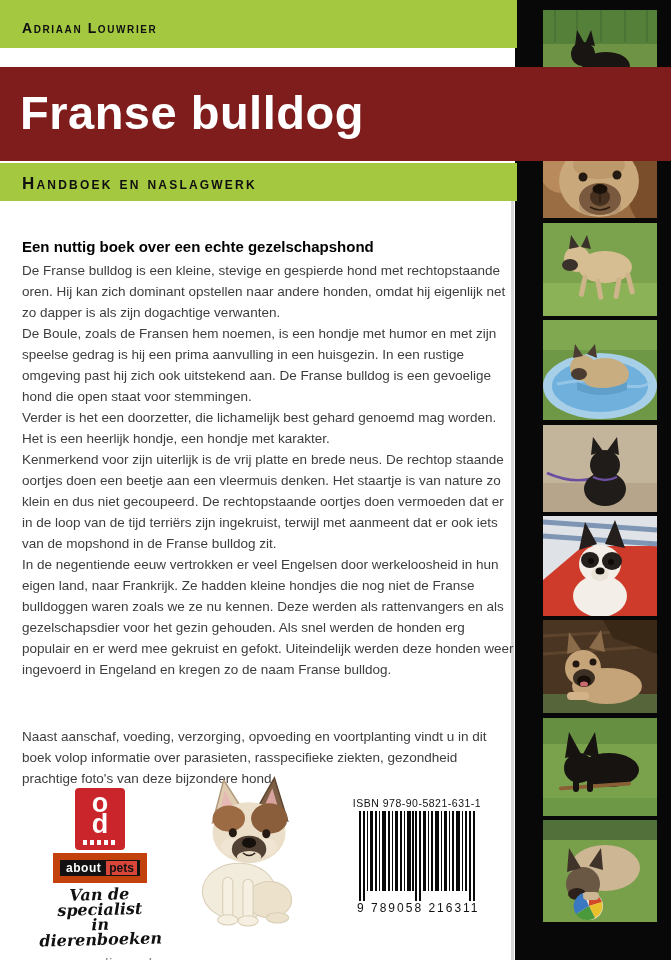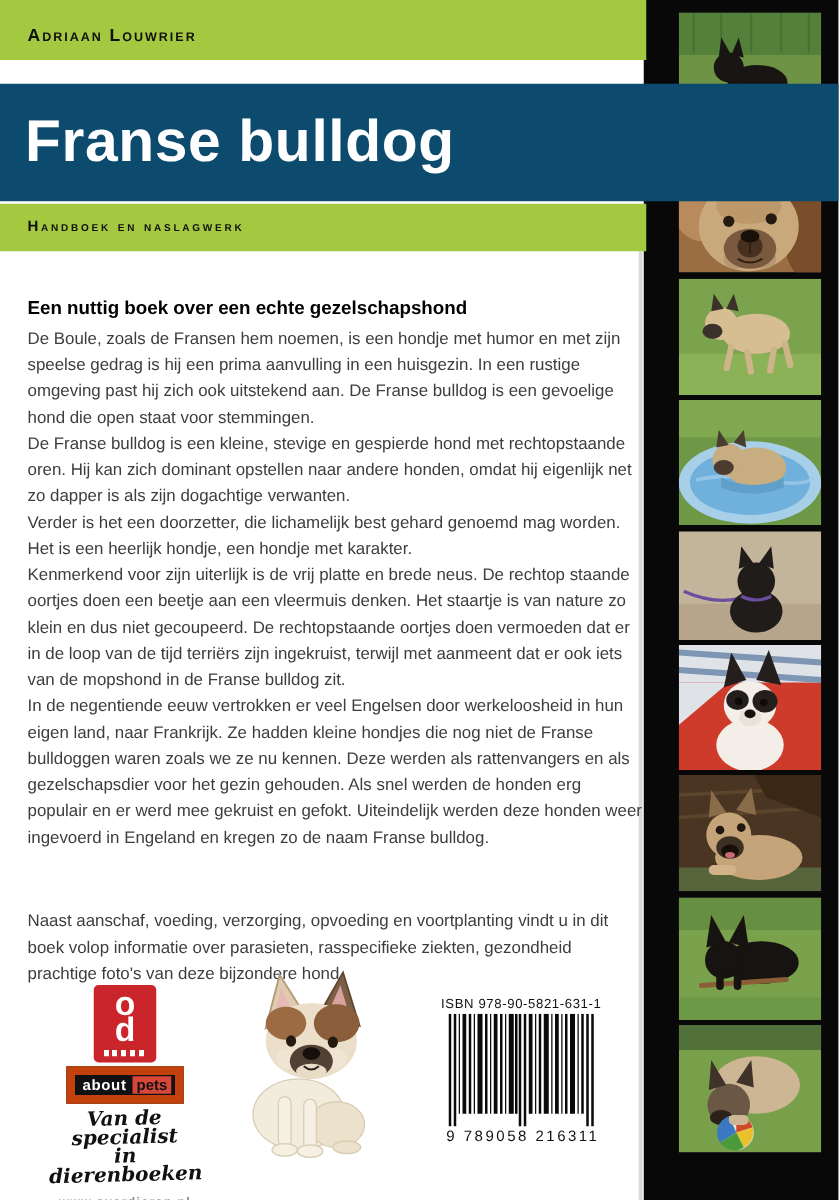--- a/index.html
+++ b/index.html
@@ -10,7 +10,7 @@
   .band-author{position:absolute;left:0;top:0;width:517px;height:48px;background:#a4c83f;}
   .author-name{position:absolute;left:22px;top:20px;font-size:14px;font-weight:bold;color:#101010;
                font-variant:small-caps;letter-spacing:1.6px;}
-  .band-title{position:absolute;left:0;top:67px;width:671px;height:94px;background:#0c4a6e;}
+  .band-title{position:absolute;left:0;top:67px;width:671px;height:94px;background:#7f1d1d;}
   .book-title{position:absolute;left:20px;top:18px;font-size:47px;font-weight:bold;color:#ffffff;letter-spacing:0.5px;}
   .band-sub{position:absolute;left:0;top:163px;width:517px;height:38px;background:#a4c83f;}
   .sub-title{position:absolute;left:22px;top:11px;font-size:12px;font-weight:bold;color:#101010;

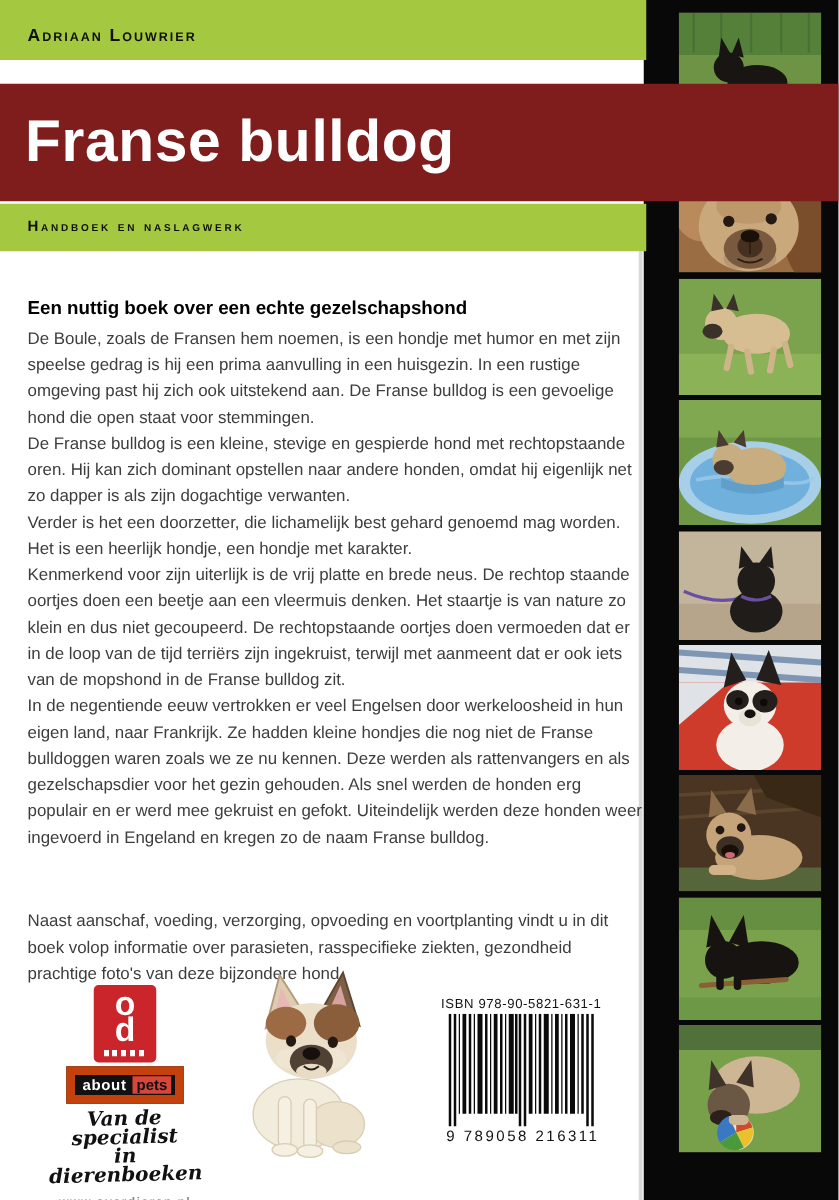--- a/index.html
+++ b/index.html
@@ -13,7 +13,7 @@
   .band-title{position:absolute;left:0;top:67px;width:671px;height:94px;background:#7f1d1d;}
   .book-title{position:absolute;left:20px;top:18px;font-size:47px;font-weight:bold;color:#ffffff;letter-spacing:0.5px;}
   .band-sub{position:absolute;left:0;top:163px;width:517px;height:38px;background:#a4c83f;}
-  .sub-title{position:absolute;left:22px;top:11px;font-size:12px;font-weight:bold;color:#101010;
+  .sub-title{position:absolute;left:22px;top:11px;font-size:17px;font-weight:bold;color:#101010;
              font-variant:small-caps;letter-spacing:2.2px;}
 
   

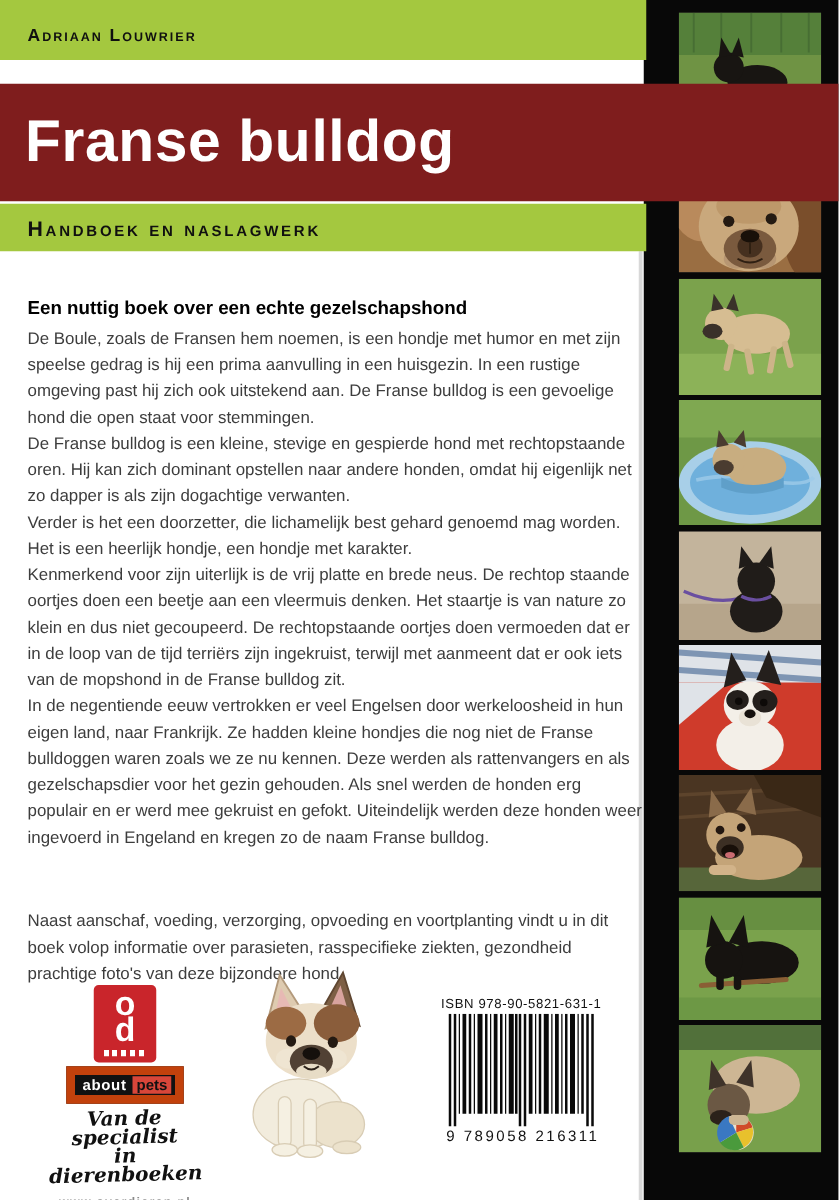--- a/index.html
+++ b/index.html
@@ -256,8 +256,8 @@
 
   <div class="body-text">
     <h2>Een nuttig boek over een echte gezelschapshond</h2>
+    <p>De Franse bulldog is een kleine, stevige en gespierde hond met rechtopstaande oren. Hij kan zich dominant opstellen naar andere honden, omdat hij eigenlijk net zo dapper is als zijn dogachtige verwanten.</p>
     <p>De Boule, zoals de Fransen hem noemen, is een hondje met humor en met zijn speelse gedrag is hij een prima aanvulling in een huisgezin. In een rustige omgeving past hij zich ook uitstekend aan. De Franse bulldog is een gevoelige hond die open staat voor stemmingen.</p>
-    <p>De Franse bulldog is een kleine, stevige en gespierde hond met rechtopstaande oren. Hij kan zich dominant opstellen naar andere honden, omdat hij eigenlijk net zo dapper is als zijn dogachtige verwanten.</p>
     <p>Verder is het een doorzetter, die lichamelijk best gehard genoemd mag worden. Het is een heerlijk hondje, een hondje met karakter.</p>
     <p class="gap">Kenmerkend voor zijn uiterlijk is de vrij platte en brede neus. De rechtop staande oortjes doen een beetje aan een vleermuis denken. Het staartje is van nature zo klein en dus niet gecoupeerd. De rechtopstaande oortjes doen vermoeden dat er in de loop van de tijd terriërs zijn ingekruist, terwijl met aanmeent dat er ook iets van de mopshond in de Franse bulldog zit.</p>
     <p class="gap">In de negentiende eeuw vertrokken er veel Engelsen door werkeloosheid in hun eigen land, naar Frankrijk. Ze hadden kleine hondjes die nog niet de Franse bulldoggen waren zoals we ze nu kennen. Deze werden als rattenvangers en als gezelschapsdier voor het gezin gehouden. Als snel werden de honden erg populair en er werd mee gekruist en gefokt. Uiteindelijk werden deze honden weer ingevoerd in Engeland en kregen zo de naam Franse bulldog.</p>

